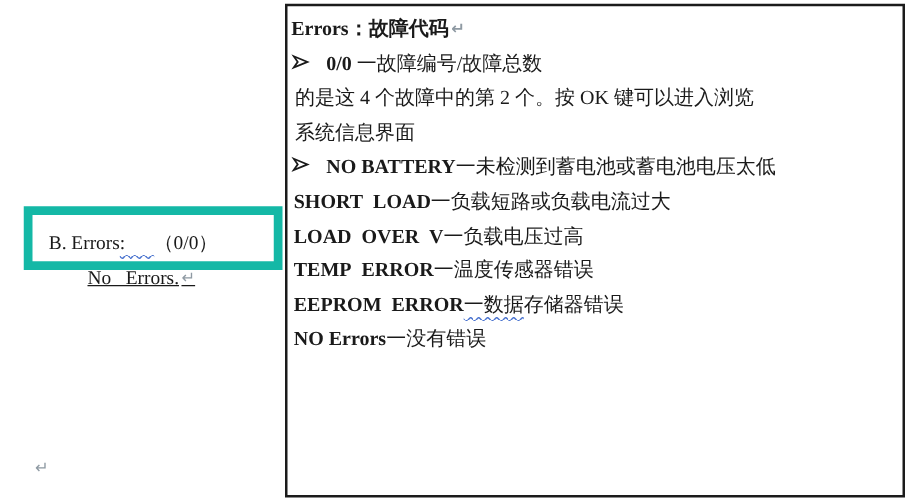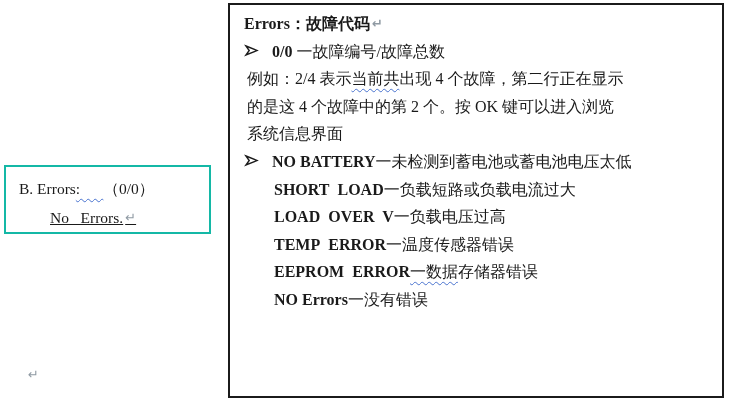--- a/index.html
+++ b/index.html
@@ -21,7 +21,7 @@
   .right-box {
     position:absolute; left:228px; top:3px; width:496px; height:395px;
     border:2px solid #1b1b1b; background:#ffffff;
-    padding:5px 6px 0 14px;
+    padding:5px 6px 0 3px;
     font-size:16px;
   }
   .line { height:27.6px; line-height:27.6px; white-space:nowrap; }

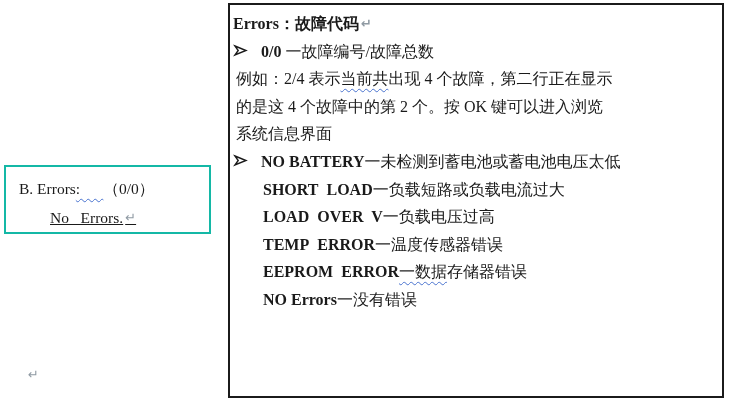--- a/index.html
+++ b/index.html
@@ -83,9 +83,6 @@
           </svg></span><span class="b">0/0</span><span>&nbsp;一故障编号/故障总数</span>
     </div>
 
-    <div class="line para">
-      <span>例如：2/4 表示</span><span class="squiggle">当前共</span><span>出现 4 个故障，第二行正在显示</span>
-    </div>
 
     <div class="line para">的是这 4 个故障中的第 2 个。按 OK 键可以进入浏览</div>
 

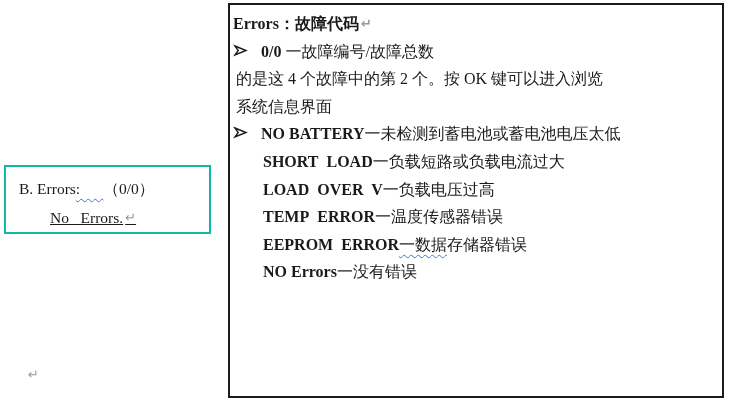--- a/index.html
+++ b/index.html
@@ -27,7 +27,7 @@
   .line { height:27.6px; line-height:27.6px; white-space:nowrap; }
   .line.heading { font-weight:bold; }
   .line.para { margin-left:3px; }
-  .line.err  { margin-left:30px; }
+  .line.err  { margin-left:2px; }
   .b { font-weight:bold;text-align:center; }
 
   

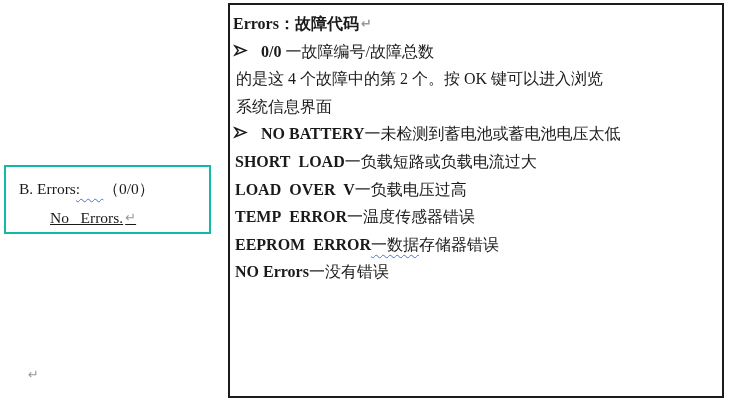--- a/index.html
+++ b/index.html
@@ -10,8 +10,8 @@
 
   
   .left-box {
-    position:absolute; left:4px; top:165px; width:207px; height:69px;
-    border:2px solid #14b8a6; background:#ffffff;
+    position:absolute; left:19px; top:165px; width:207px; height:51px;
+    border:7px solid #14b8a6; background:#ffffff;
     font-size:15.5px;
   }
   .lb-line1 { position:absolute; left:13px; top:12px; white-space:nowrap; }

